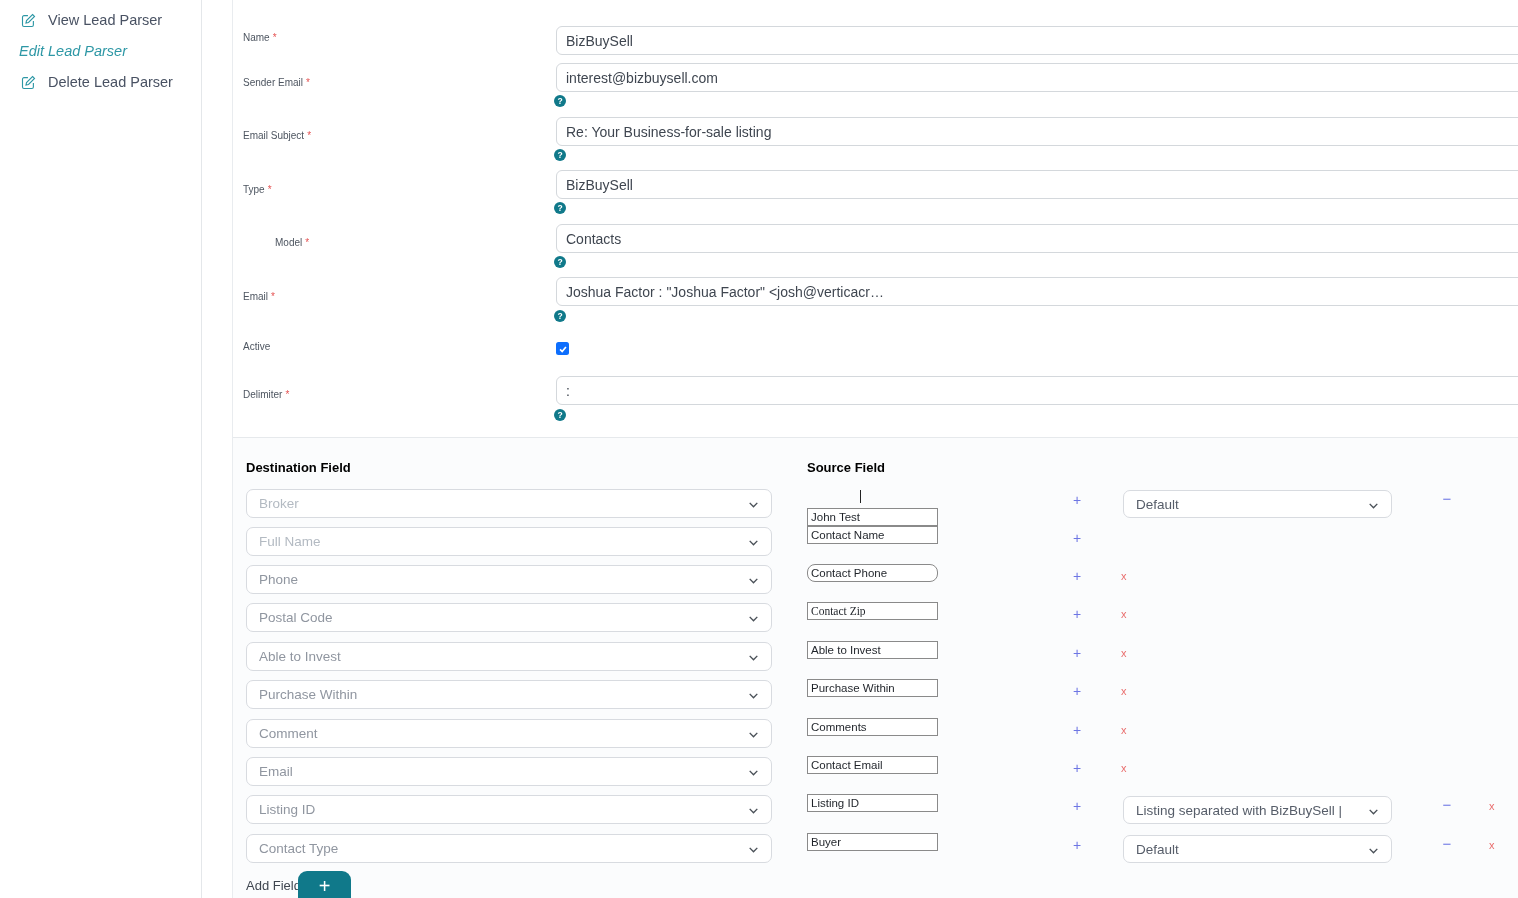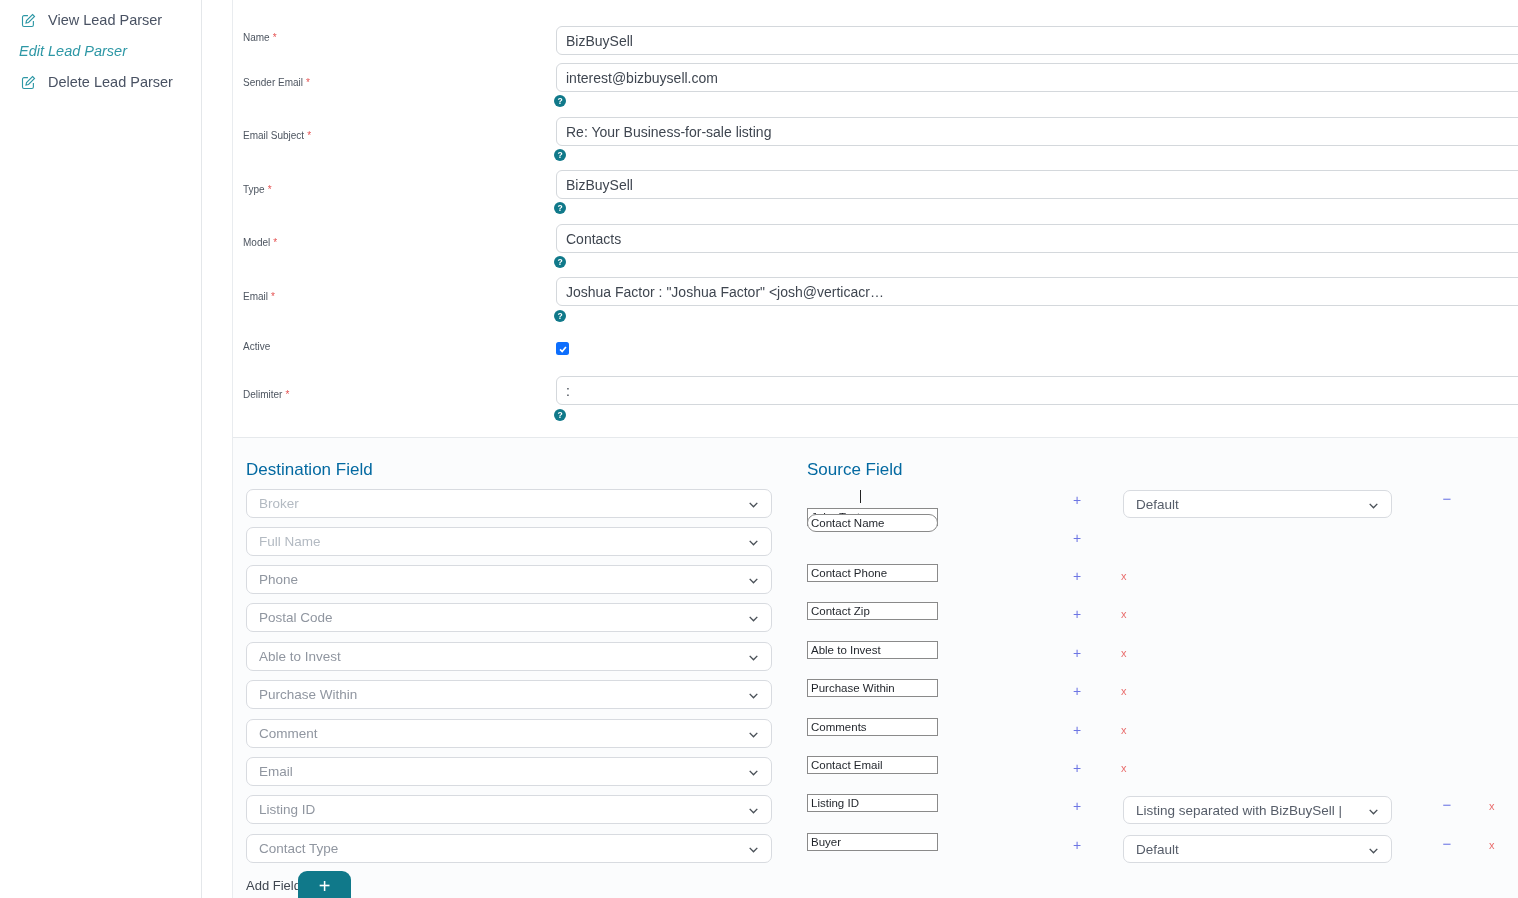--- a/index.html
+++ b/index.html
@@ -108,7 +108,7 @@
   <input class="finput" style="top: 170px;" value="BizBuySell">
   <span class="help" style="top:202px;">?</span>
 
-  <label class="flabel" style="top:237px;">
+  <label class="flabel" style="top:237px;margin-left:32px;">
     <span>Model</span><span class="req">*</span>
   </label>
   <input class="finput" style="top: 224px;" value="Contacts">

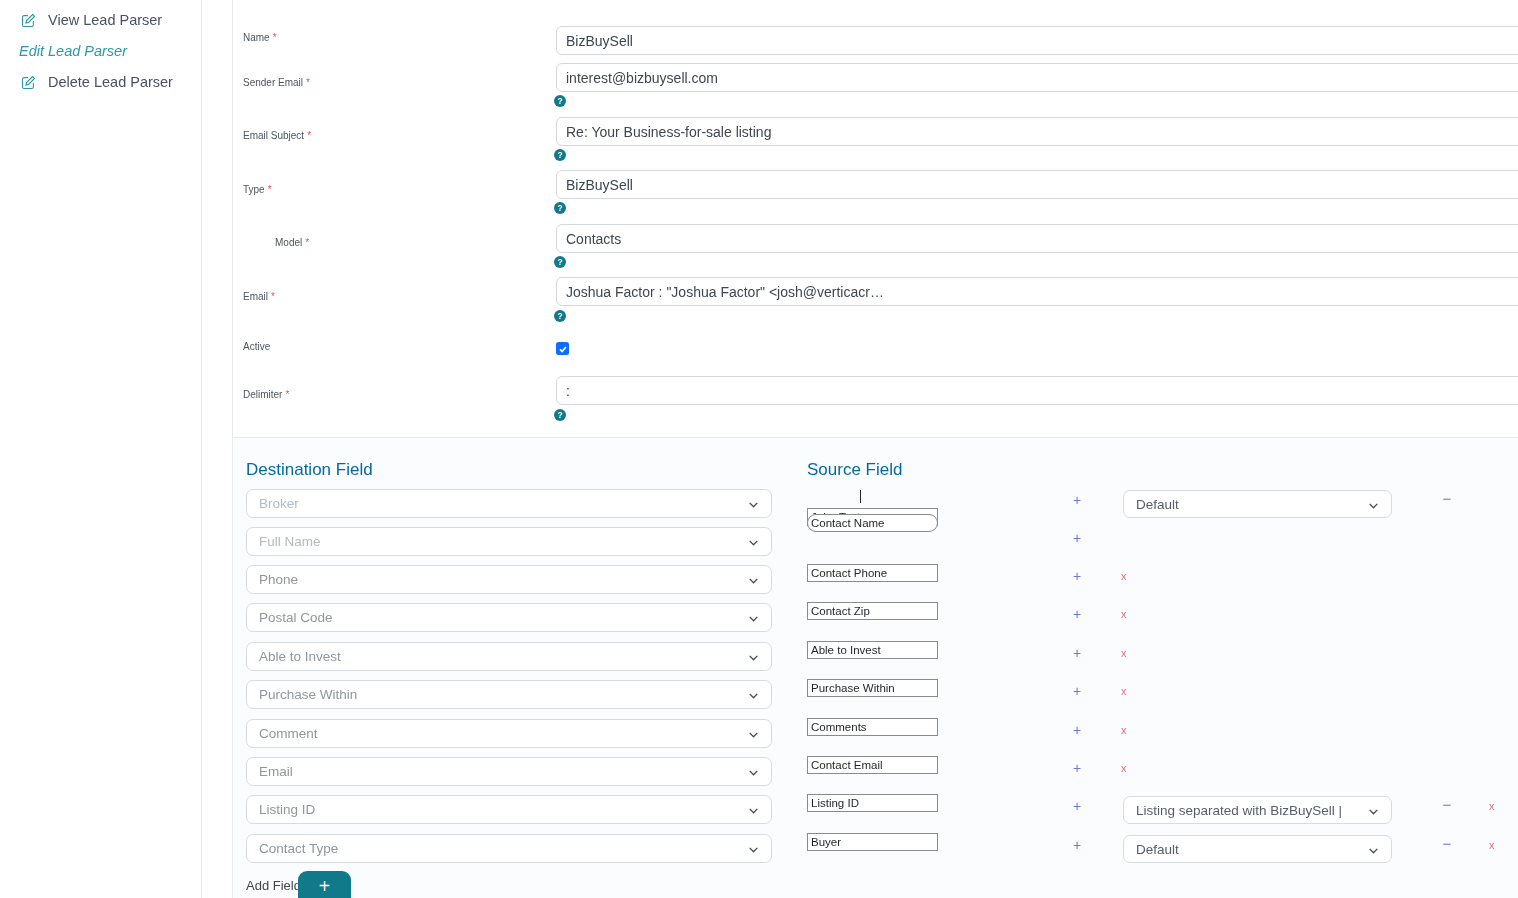--- a/index.html
+++ b/index.html
@@ -30,7 +30,7 @@
   .checkbox{ position:absolute; left:323px; top:342px; width:13px; height:13px;
     background:var(--check); border-radius:2.5px; display:flex; align-items:center;
     justify-content:center; cursor:pointer; }
-  .sec-header{ position:absolute; font-size:17px; font-weight:normal; color:#0369a1; }
+  .sec-header{ position:absolute; font-size:13px; font-weight:bold; color:#000000; }
   .dest-select{ position:absolute; left:13px; width:526px; height:29px;
     border:1px solid var(--border); border-radius:7px; background:#fff;
     display:flex; align-items:center; padding:0 12px; font-size:13.5px;

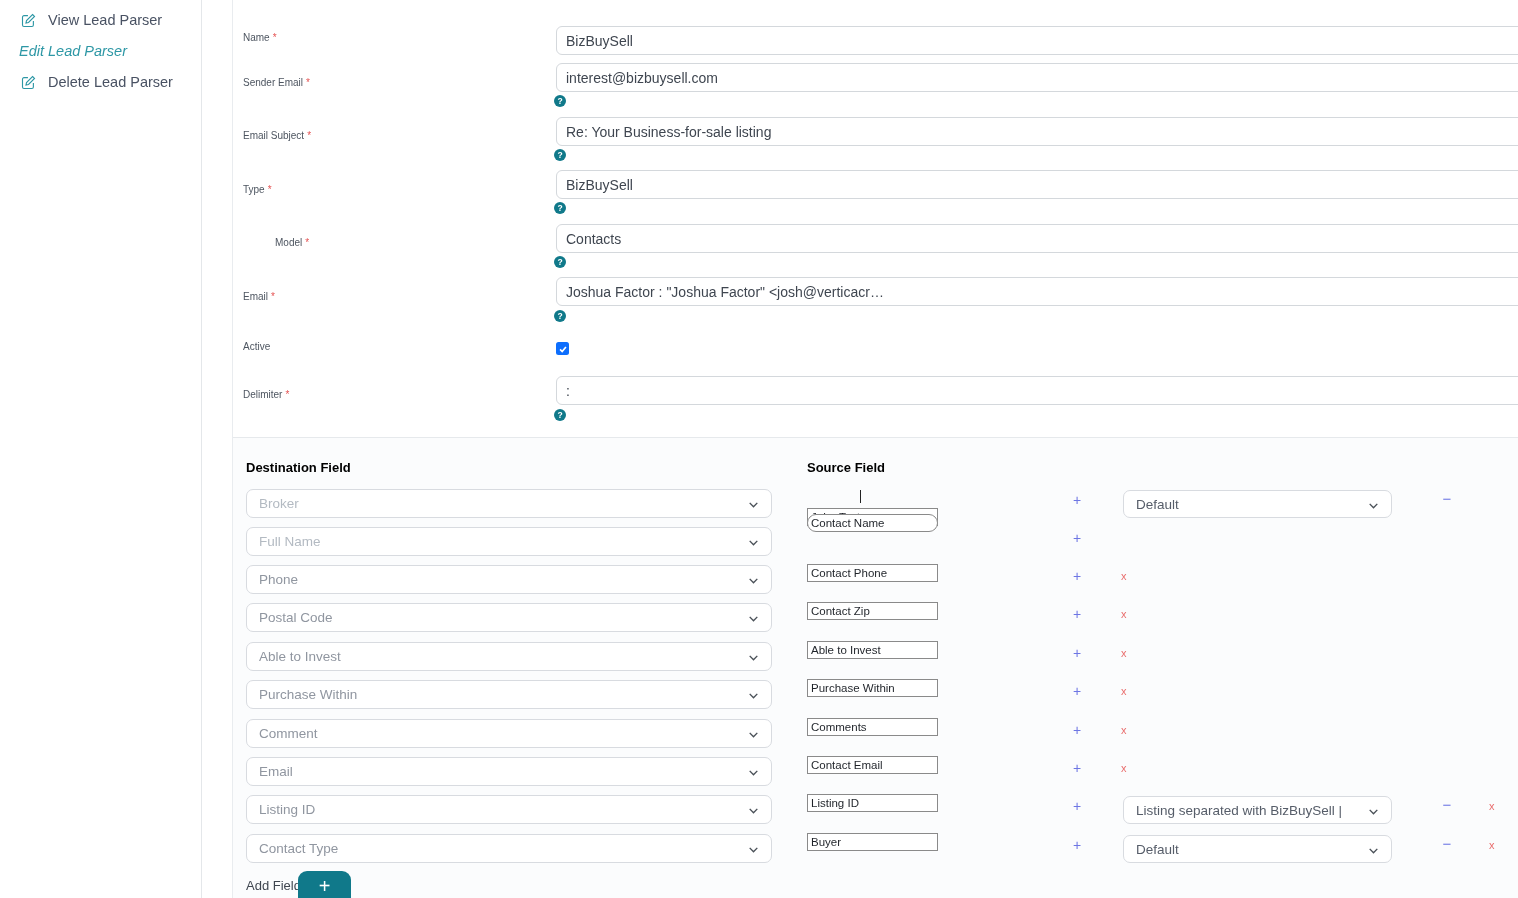--- a/index.html
+++ b/index.html
@@ -161,7 +161,7 @@
           <polyline points="5,9 12,16 19,9" fill="none" stroke="#495057" stroke-width="2.6"></polyline>
         </svg>
       </div>
-      <input class="src-input" style="top: 514px; border-radius: 9px;" value="Contact Name">
+      <input class="src-input" style="top: 526px;" value="Contact Name">
       <span class="plus" style="top:530px">+</span>
       <div class="dest-select" style="top:565px">
         <span>Phone</span>

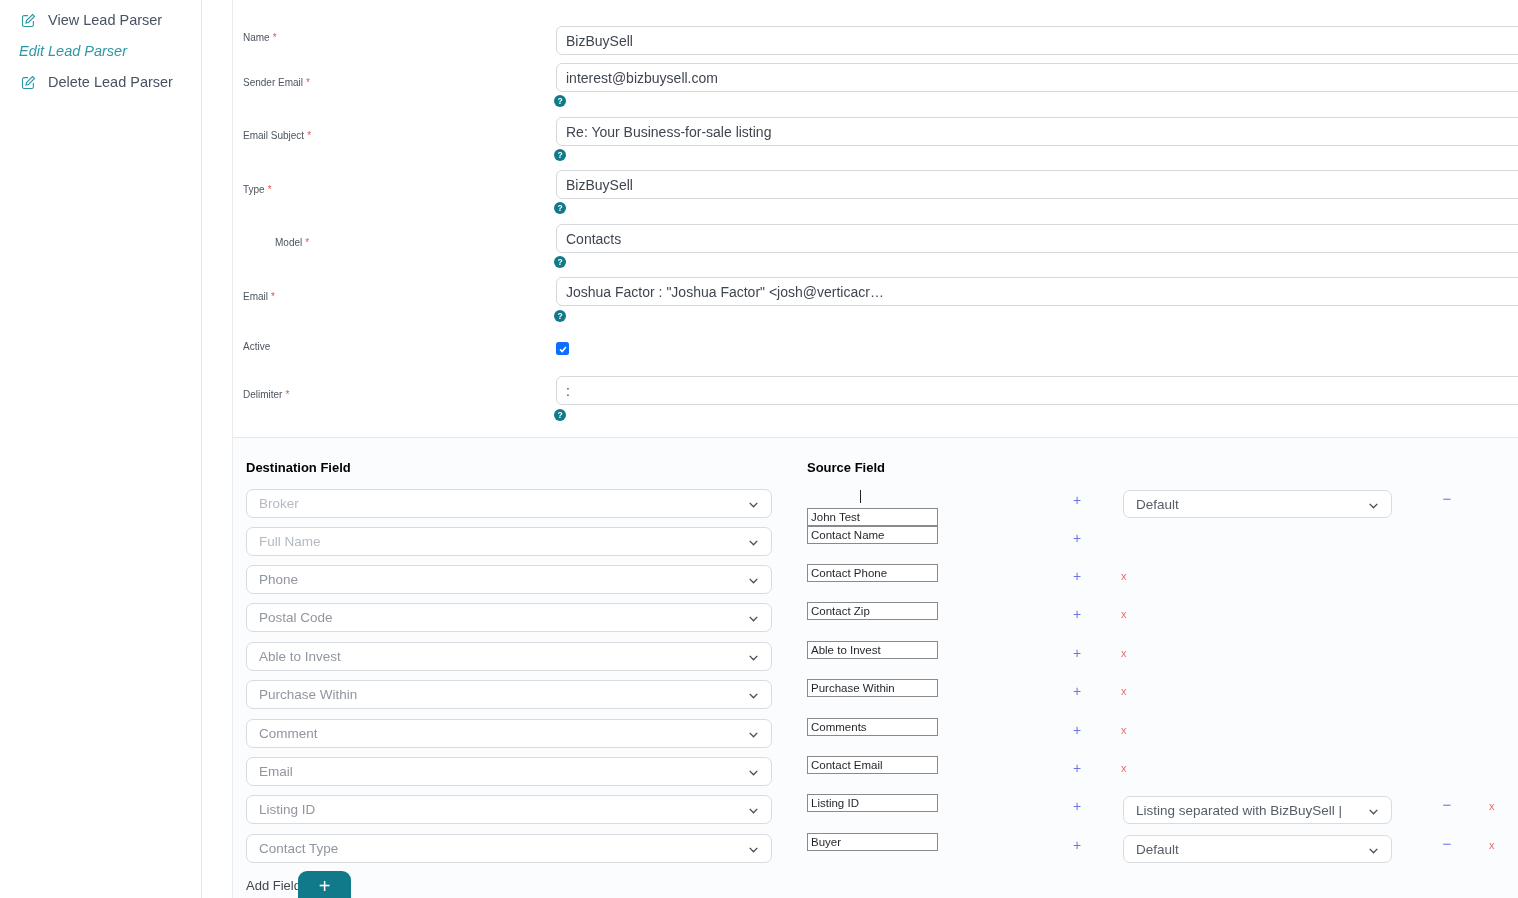--- a/index.html
+++ b/index.html
@@ -169,7 +169,7 @@
           <polyline points="5,9 12,16 19,9" fill="none" stroke="#495057" stroke-width="2.6"></polyline>
         </svg>
       </div>
-      <input class="src-input" style="top: 564px;" value="Contact Phone">
+      <input class="src-input" style="top: 564px; border-radius: 8px;" value="Contact Phone">
       <span class="plus" style="top:568px">+</span>
       <span class="xdel" style="left:888px; top:570px">x</span>
       <div class="dest-select" style="top:603px">

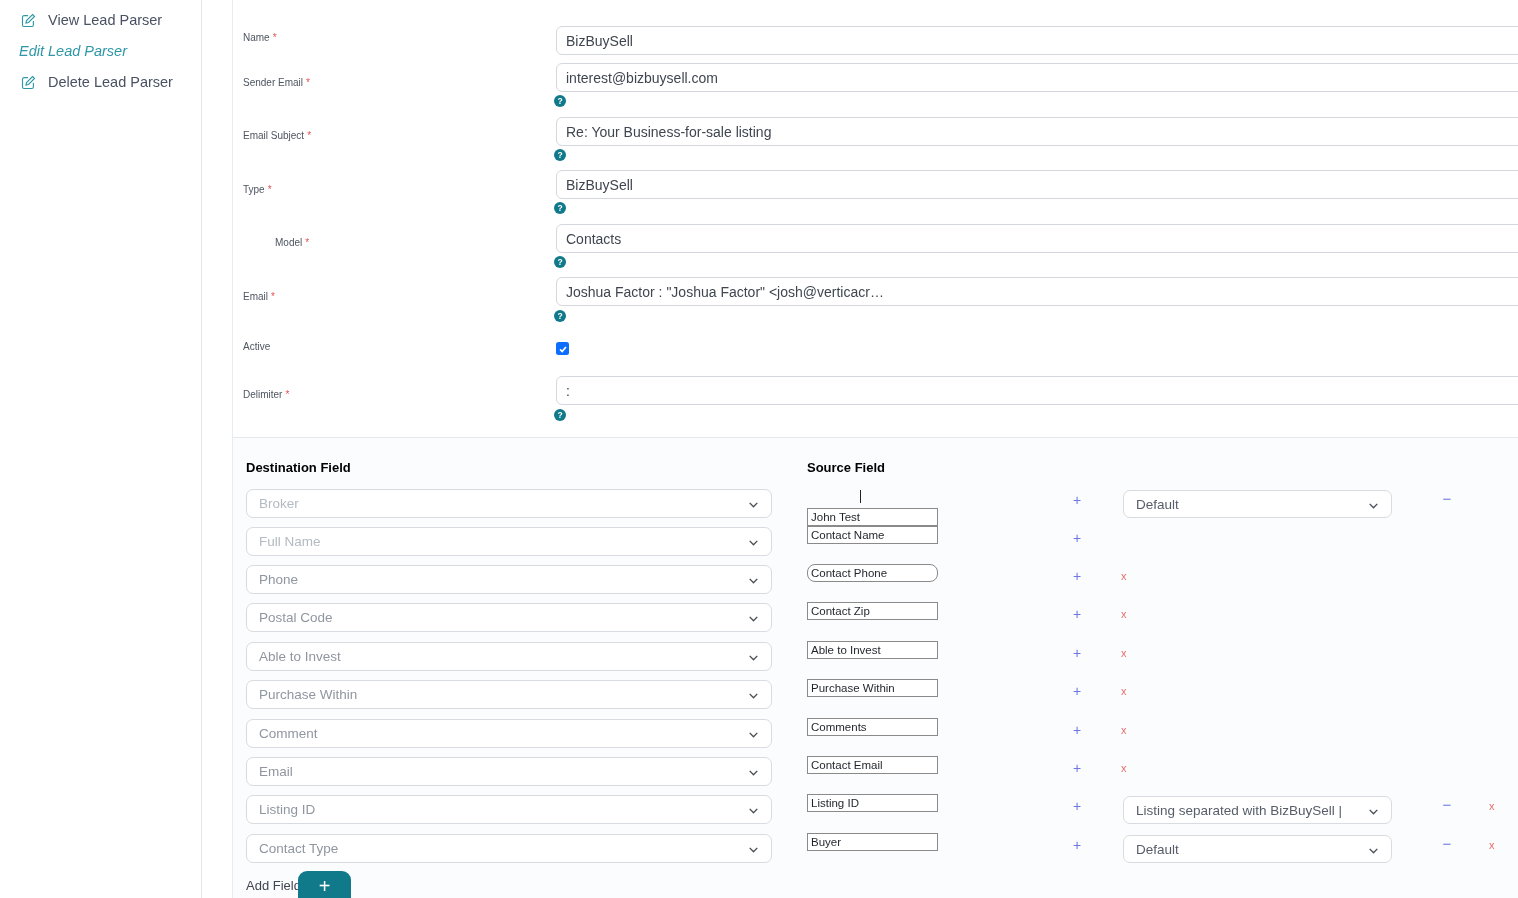--- a/index.html
+++ b/index.html
@@ -178,7 +178,7 @@
           <polyline points="5,9 12,16 19,9" fill="none" stroke="#495057" stroke-width="2.6"></polyline>
         </svg>
       </div>
-      <input class="src-input" style="top: 602px;" value="Contact Zip">
+      <input class="src-input" style="top: 602px; font-family: Liberation Serif, serif;" value="Contact Zip">
       <span class="plus" style="top:606px">+</span>
       <span class="xdel" style="left:888px; top:608px">x</span>
       <div class="dest-select" style="top:642px">

